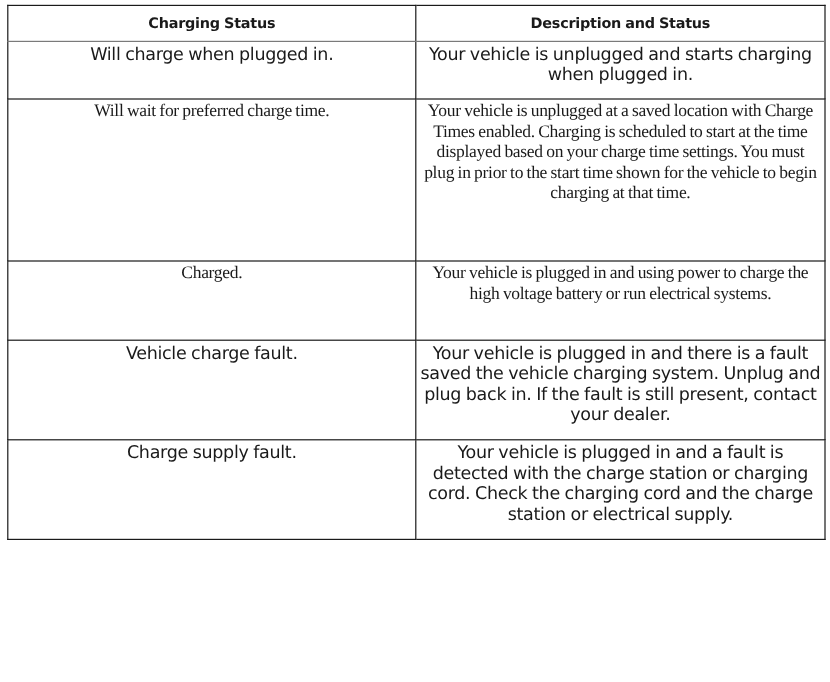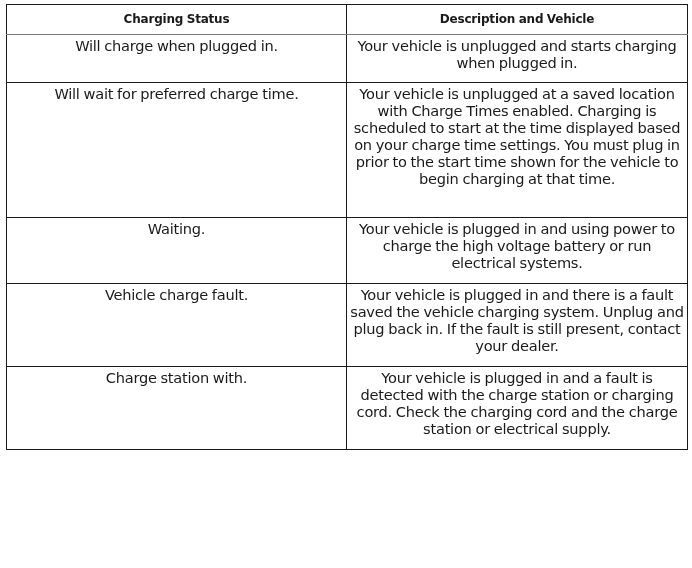--- a/index.html
+++ b/index.html
@@ -66,7 +66,7 @@
   <thead>
     <tr>
       <th>Charging Status</th>
-      <th>Description and Vehicle</th>
+      <th>Description and Status</th>
     </tr>
   </thead>
   <tbody>

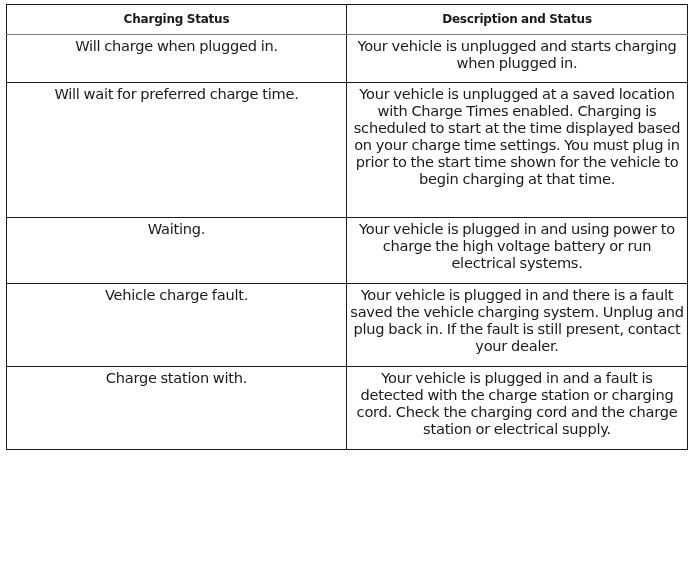--- a/index.html
+++ b/index.html
@@ -51,7 +51,7 @@
     tr.r5 td { height: 27px; }
     tr.r6 td { height: 80px; }
     tr.r7 td { height: 80px; }
-    tr.r2 td, tr.r3 td, tr.r4 td { border-top-color: #7a7a7a; }
+    tr.r2 td, tr.r3 td, tr.r4 td { border-top-color: #7a7a7a; font-family: Liberation Serif, serif; }
     thead th { border-bottom-color: #7a7a7a; }
     td.desc { padding-left: 3px; padding-right: 3px; }
   </style>

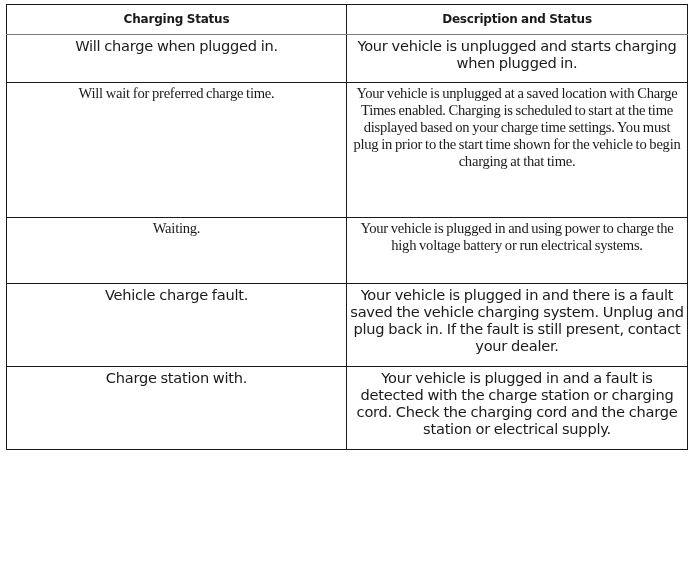--- a/index.html
+++ b/index.html
@@ -79,7 +79,7 @@
       <td class="desc">Your vehicle is unplugged at a saved loca­tion with Charge Times enabled. Charging is scheduled to start at the time displayed based on your charge time settings. You must plug in prior to the start time shown for the vehicle to begin charging at that time.</td>
     </tr>
     <tr class="r4">
-      <td>Waiting.</td>
+      <td>Charged.</td>
       <td class="desc">Your vehicle is plugged in and using power to charge the high voltage battery or run electrical systems.</td>
     </tr>
     <tr class="r6">

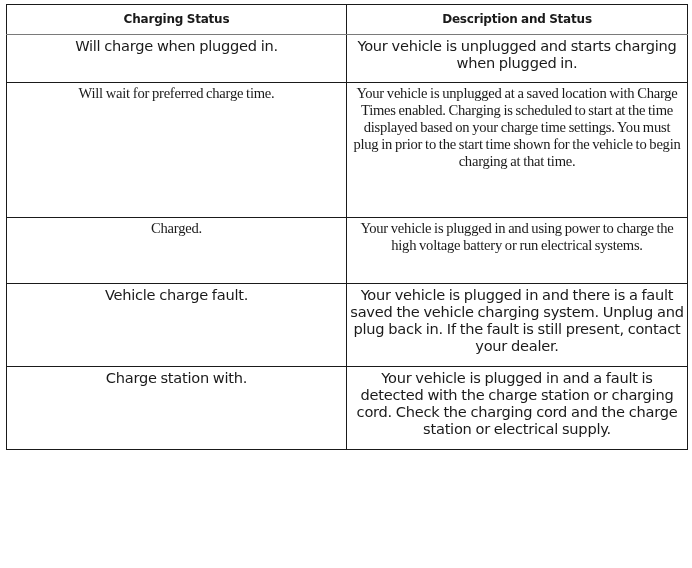--- a/index.html
+++ b/index.html
@@ -87,7 +87,7 @@
       <td class="desc">Your vehicle is plugged in and there is a fault saved the vehicle charging system. Unplug and plug back in. If the fault is still present, contact your dealer.</td>
     </tr>
     <tr class="r7">
-      <td>Charge station with.</td>
+      <td>Charge supply fault.</td>
       <td class="desc">Your vehicle is plugged in and a fault is detected with the charge station or char­ging cord. Check the charging cord and the charge station or electrical supply.</td>
     </tr>
   </tbody>

